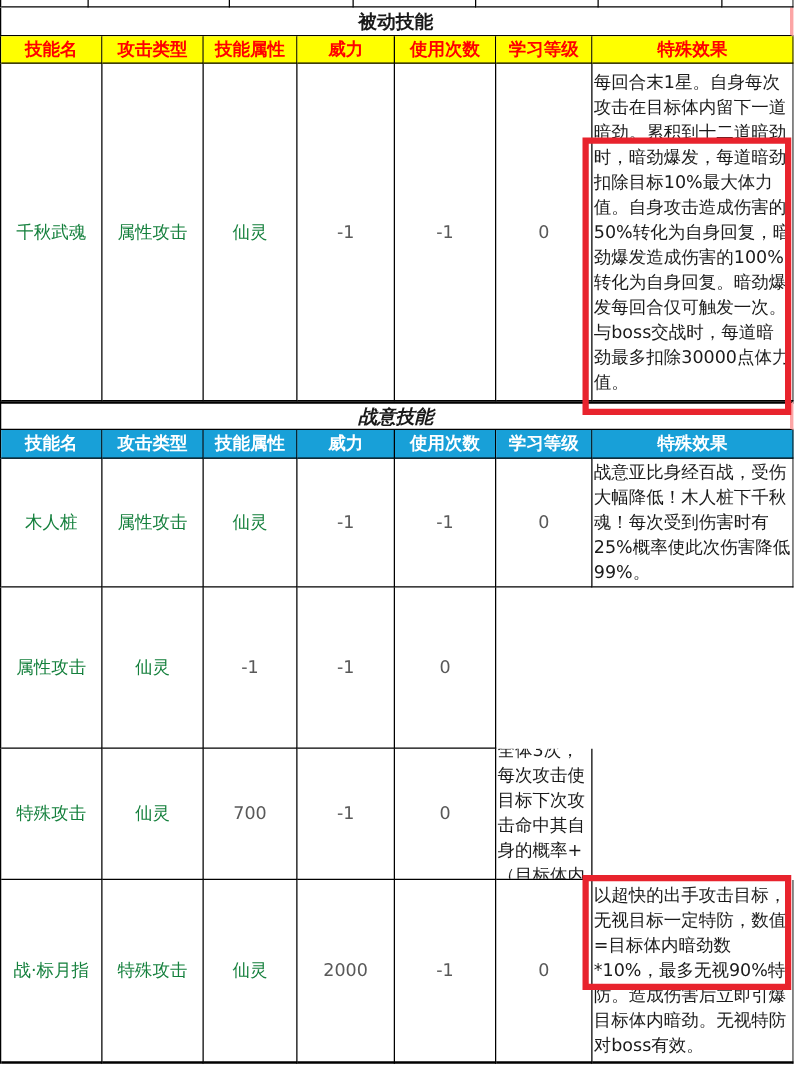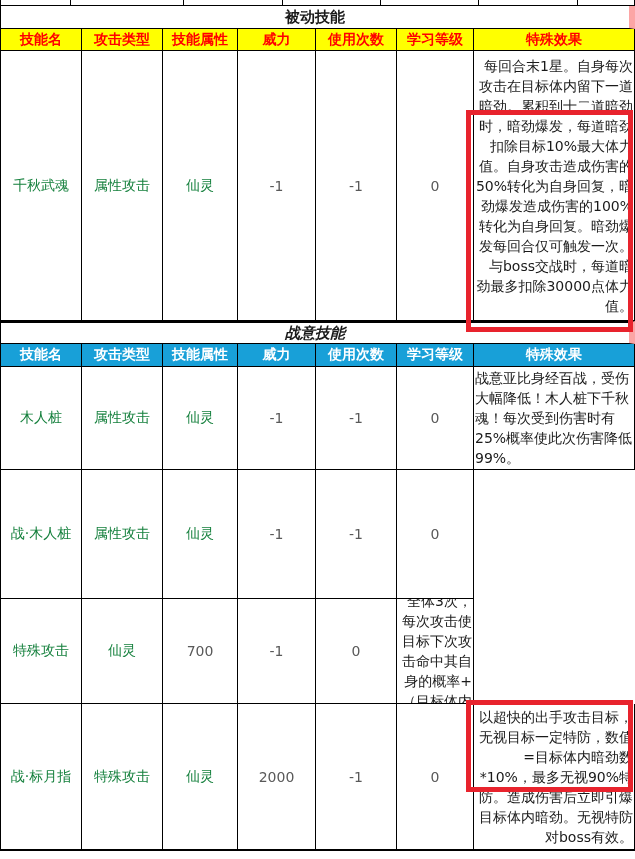--- a/index.html
+++ b/index.html
@@ -33,7 +33,7 @@
   }
   .title-row{
     box-sizing:border-box;
-    border-left:1px solid #000;border-right:6px solid #fca5a5;border-bottom:1px solid #000;
+    border-left:1px solid #000;border-right:3px solid #fca5a5;border-bottom:1px solid #000;
     display:flex;align-items:center;justify-content:center;
     font-weight:bold;font-size:15px;color:#1a1a1a;
     height:23px;background:#fff;

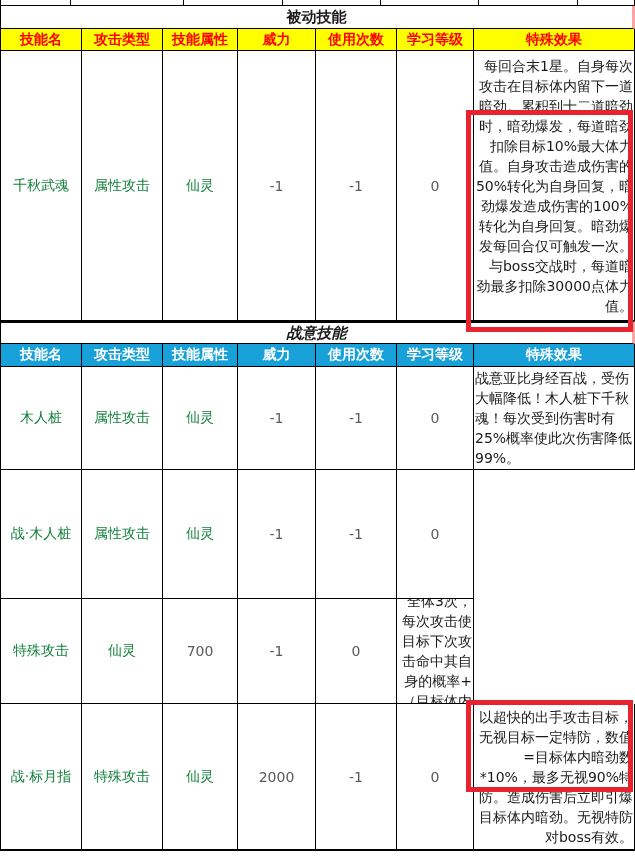--- a/index.html
+++ b/index.html
@@ -55,7 +55,7 @@
   .num{font-size:14px;color:#595959;}
   .effect{
     font-size:14px;color:#1a1a1a;
-    line-height:20px;text-align:right;
+    line-height:20px;text-align:left;
     padding:1px 1px;
     justify-content:center;
   }

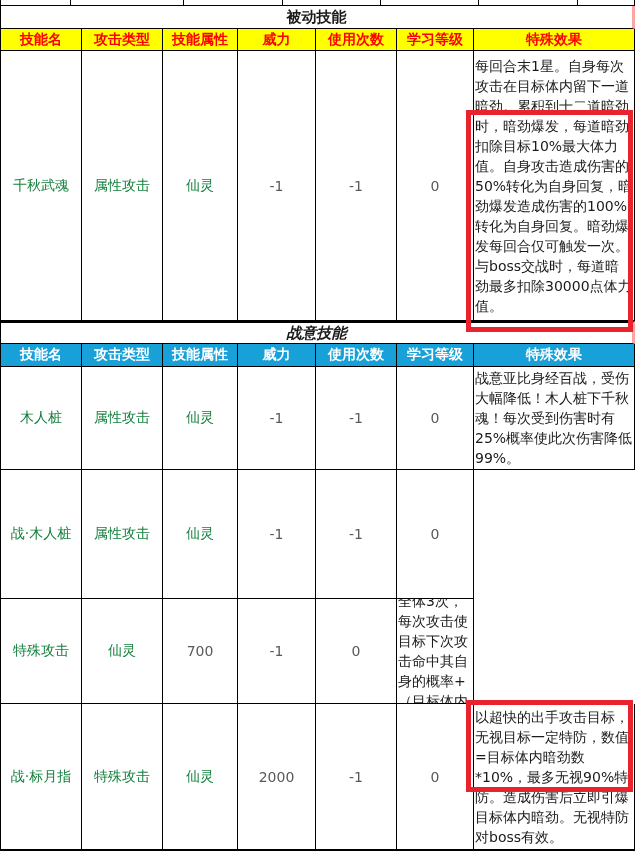--- a/index.html
+++ b/index.html
@@ -134,7 +134,6 @@
     </div>
 
     <div class="row h129">
-      <div class="cell name">战·木人桩</div>
       <div class="cell name">属性攻击</div>
       <div class="cell name">仙灵</div>
       <div class="cell num">-1</div>

